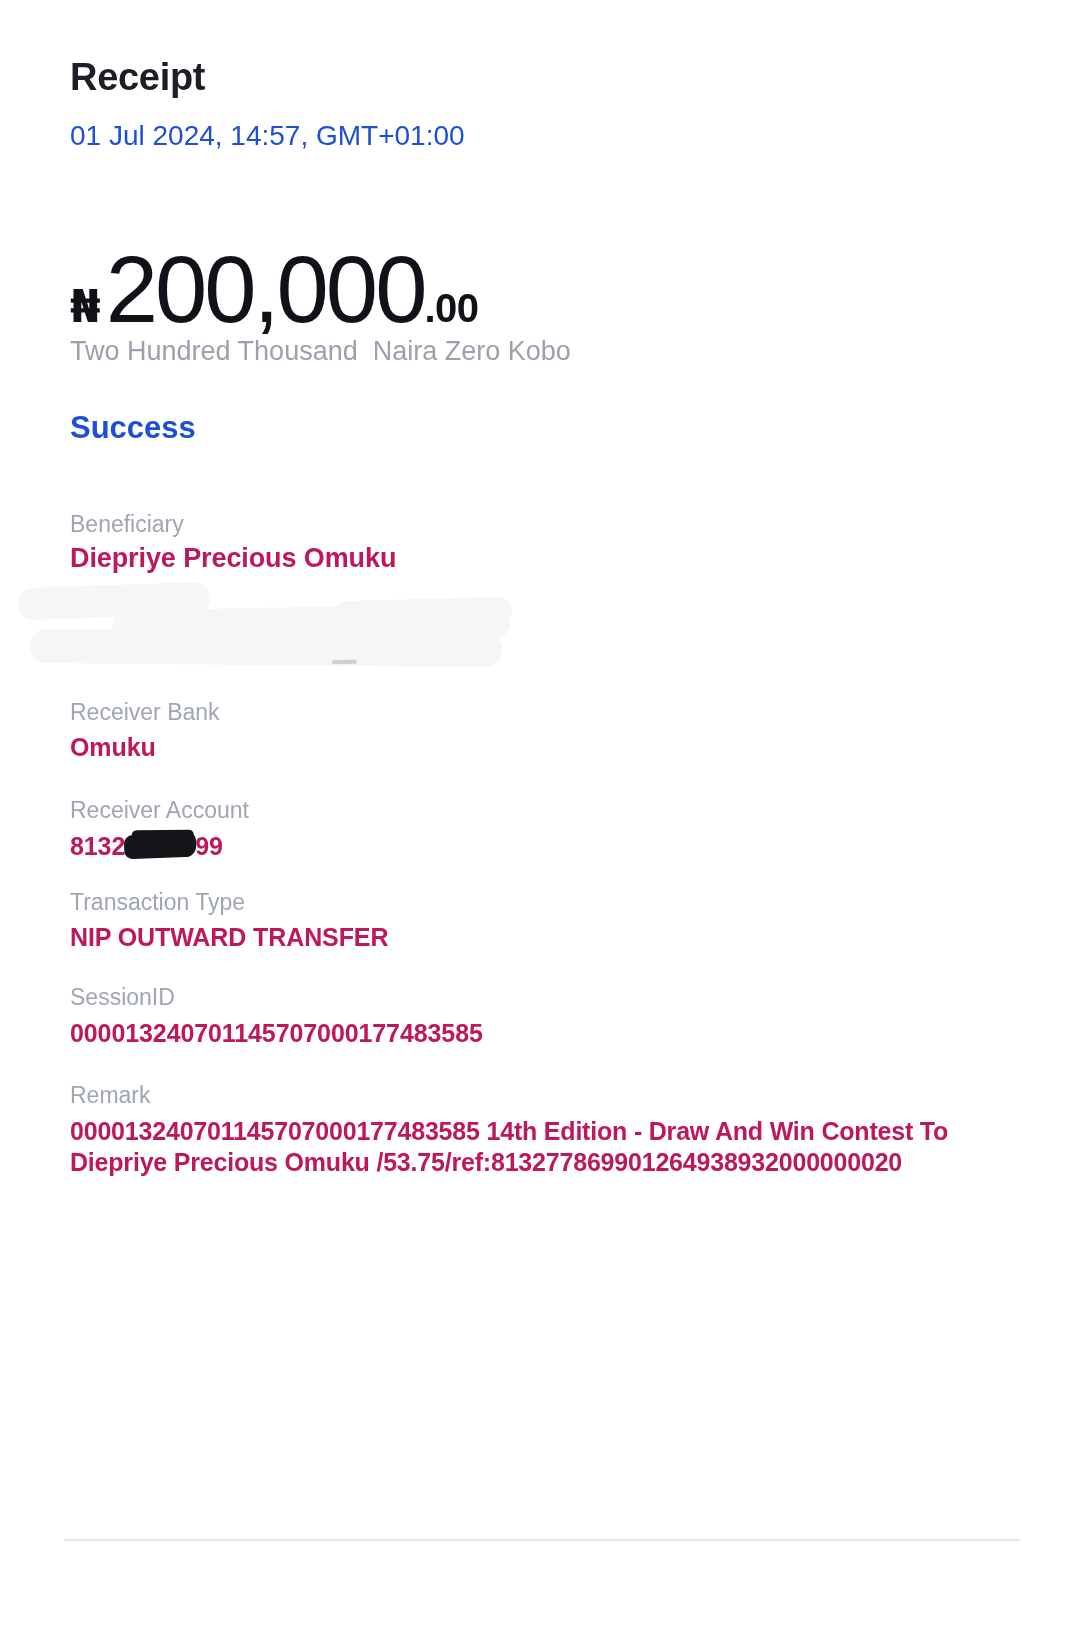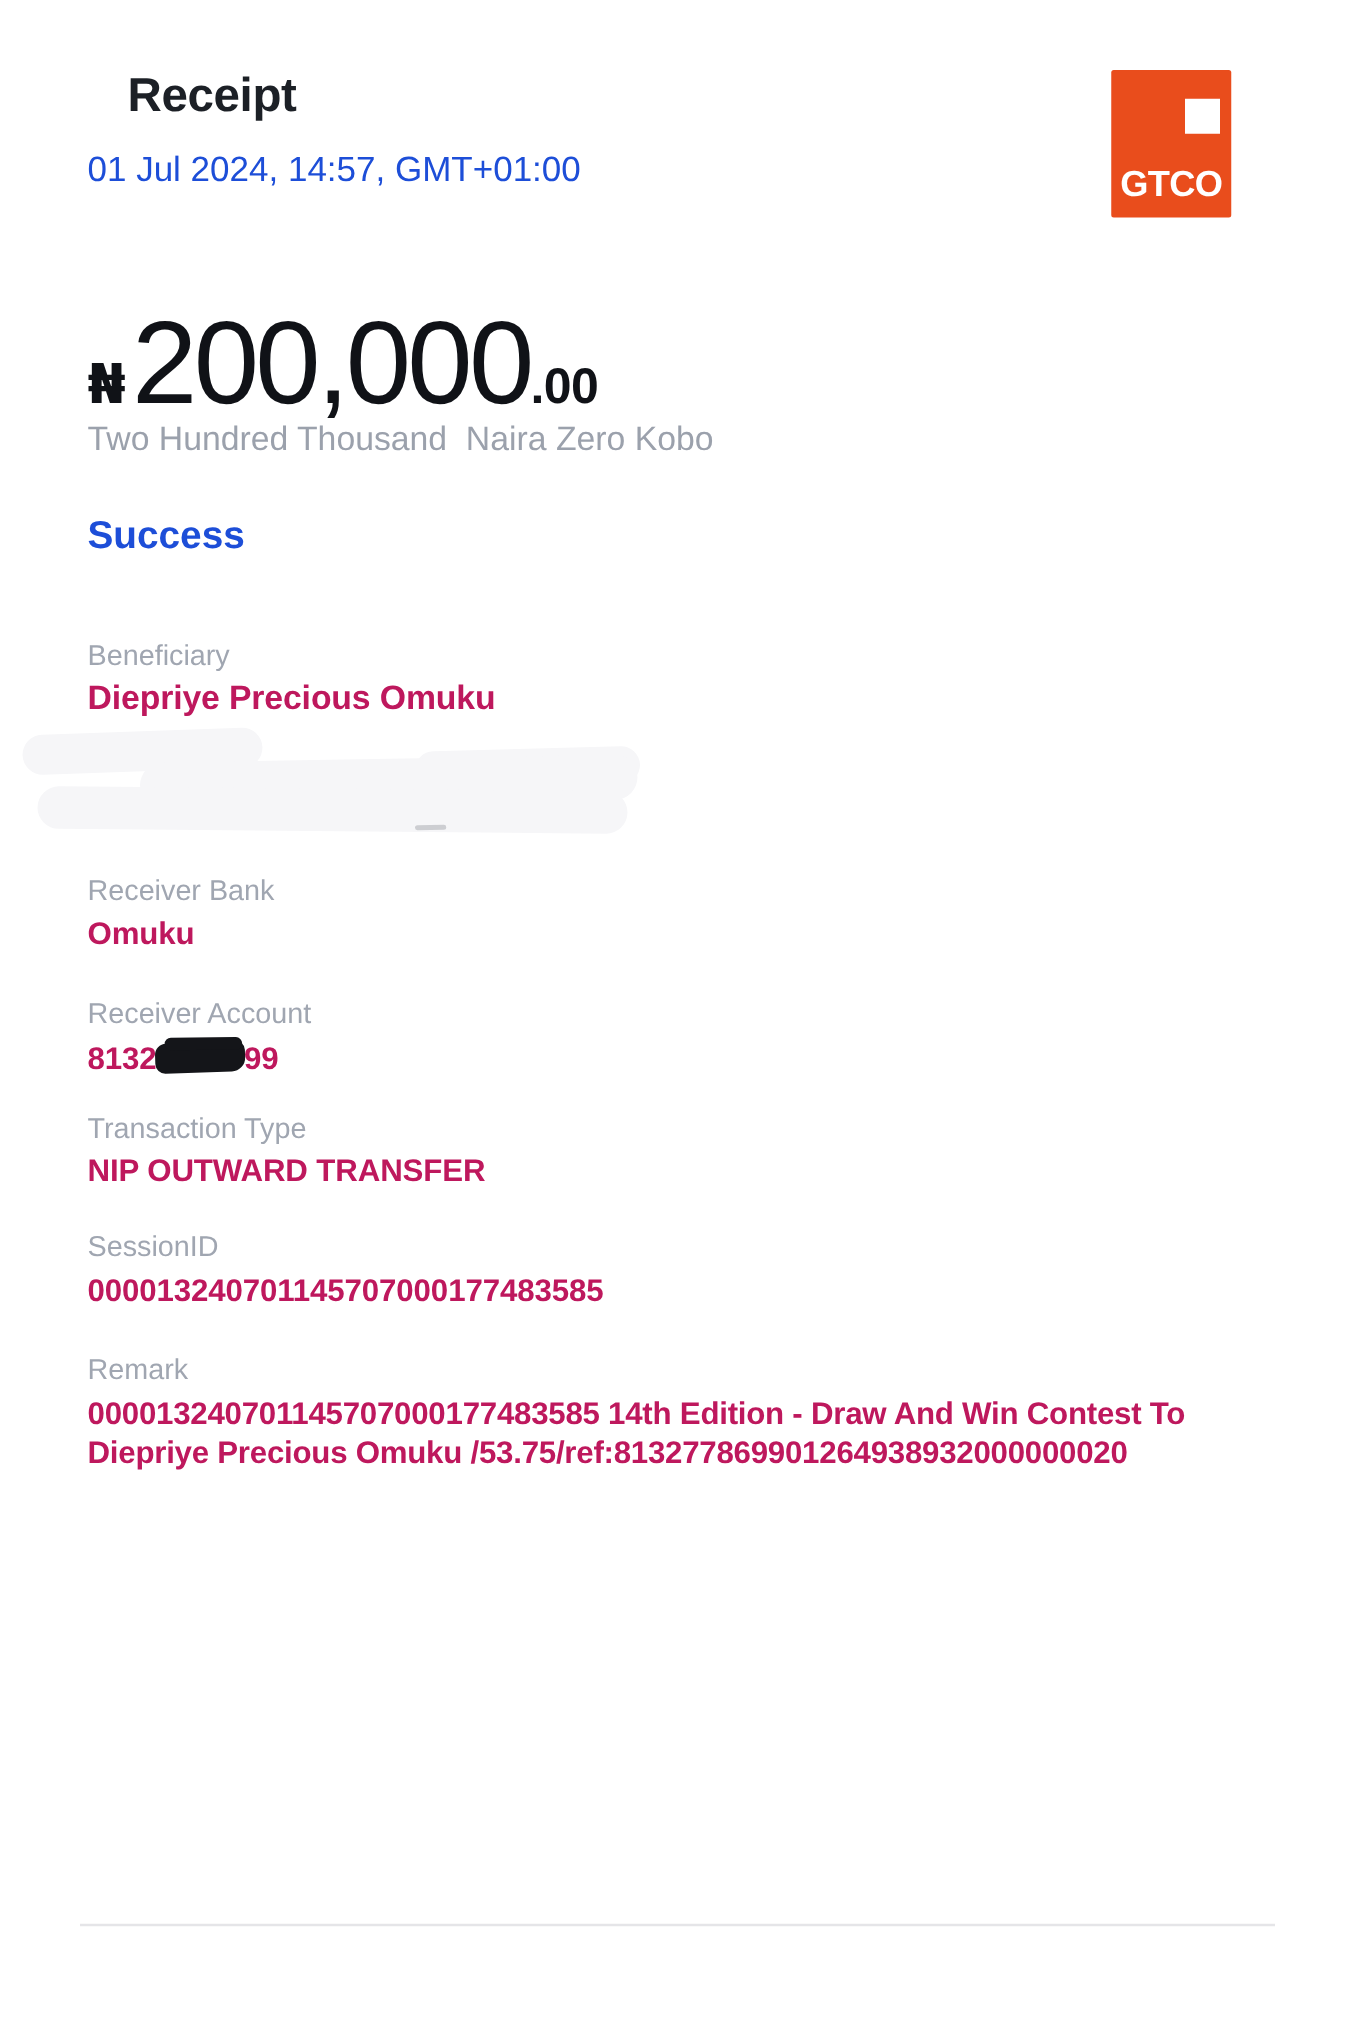--- a/index.html
+++ b/index.html
@@ -11,7 +11,7 @@
     overflow:hidden;
   }
   
-  .title{position:absolute;left:70px;top:56px;font-size:38px;font-weight:700;color:#1c2026;letter-spacing:-0.3px;margin-left:32px;}
+  .title{position:absolute;left:70px;top:56px;font-size:38px;font-weight:700;color:#1c2026;letter-spacing:-0.3px;}
   .datetime{position:absolute;left:70px;top:120px;font-size:28px;color:#1d4ed8;}
   
   .logo{position:absolute;left:889px;top:56px;width:96px;height:118px;border-radius:2px;}

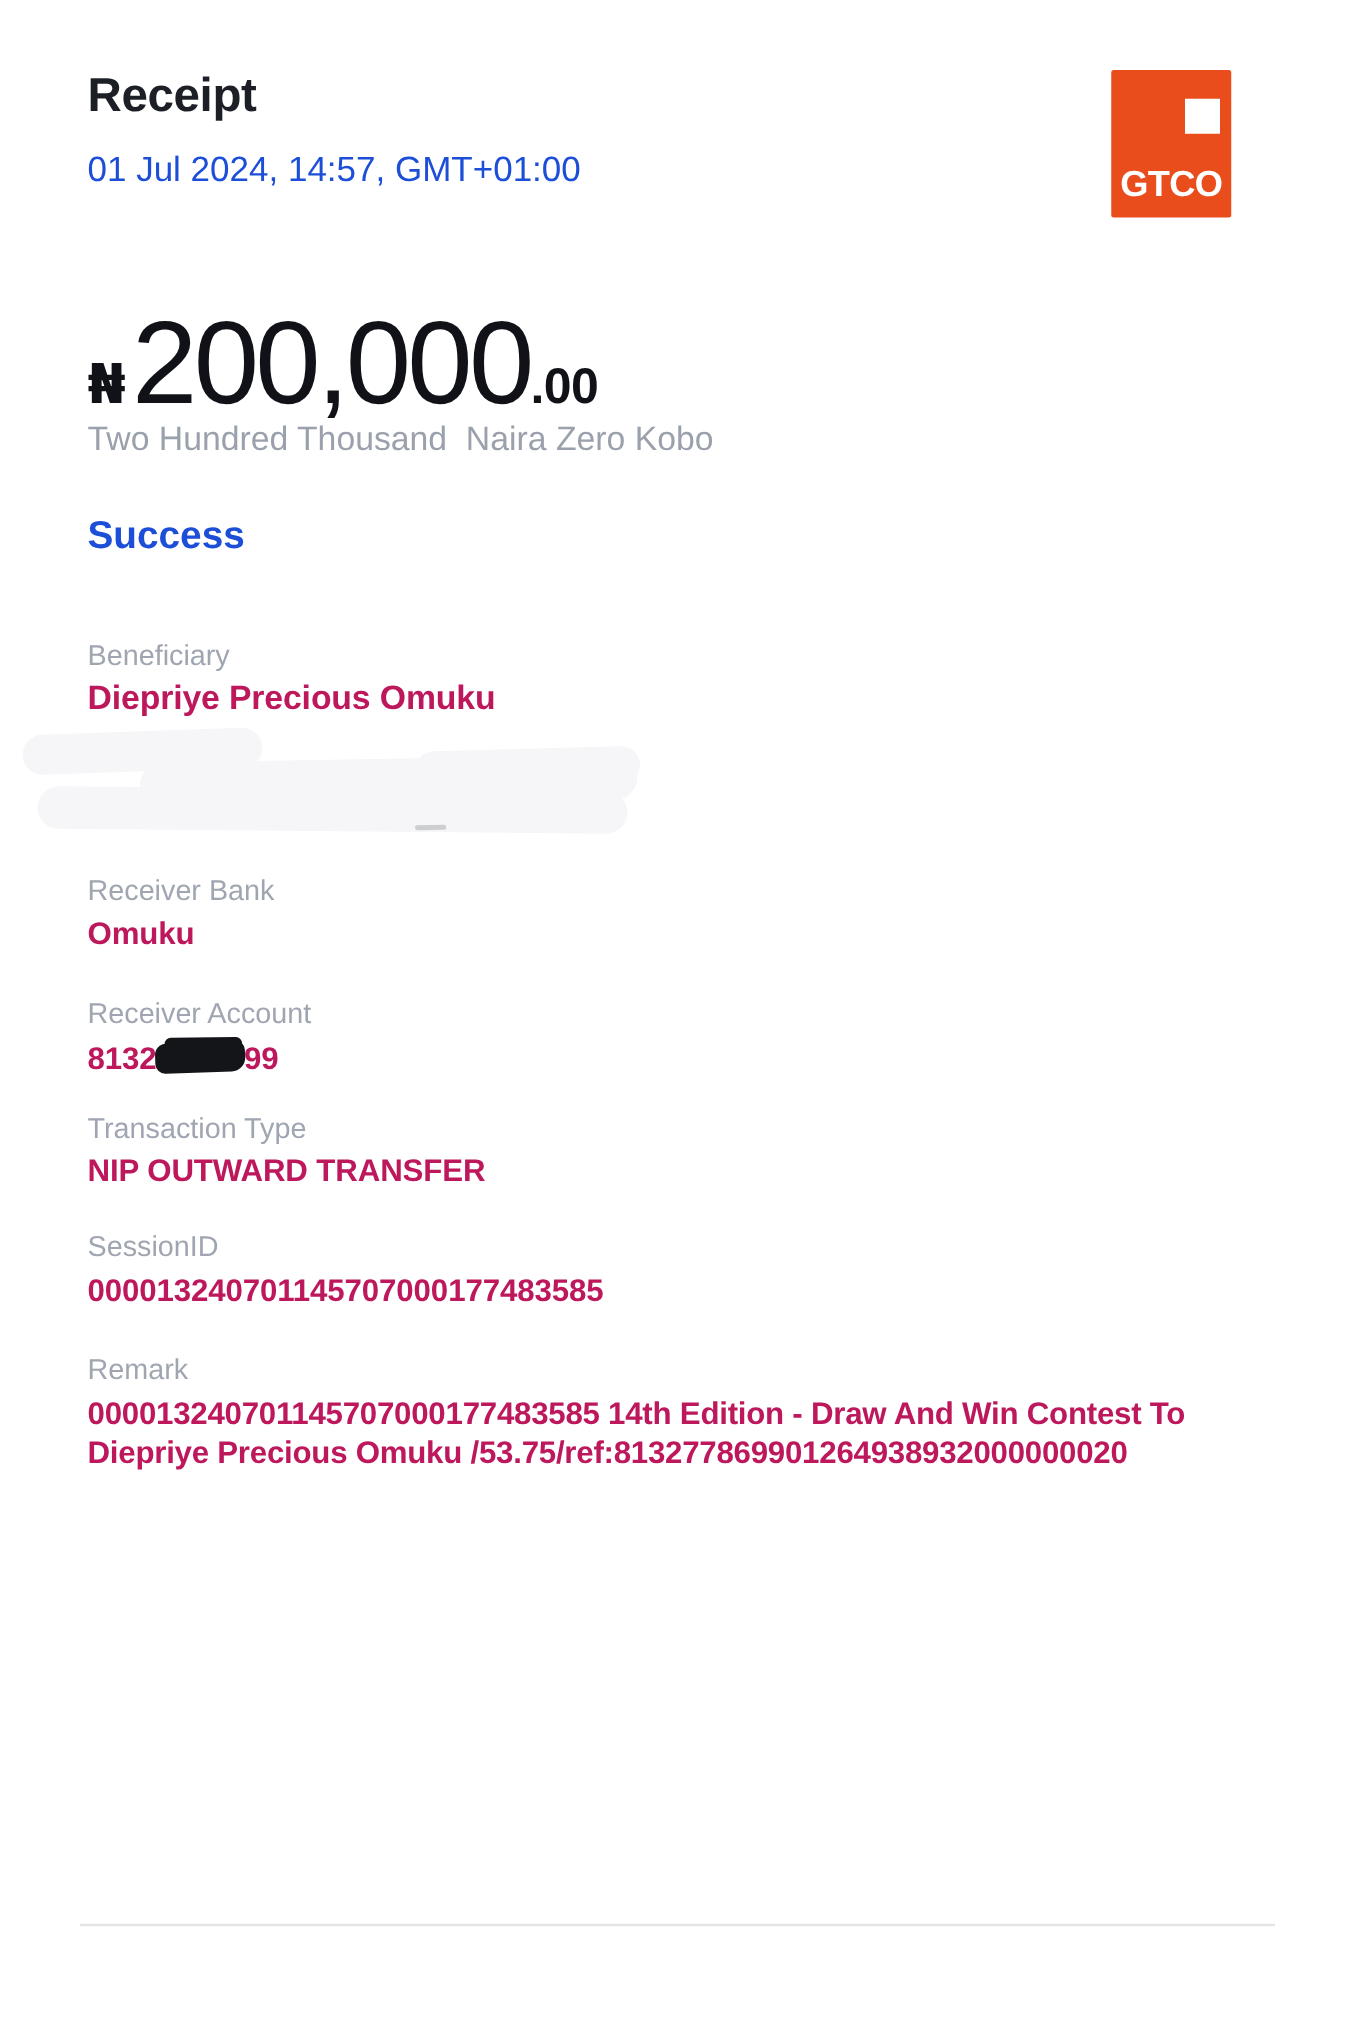--- a/index.html
+++ b/index.html
@@ -62,10 +62,6 @@
   <div class="title">Receipt</div>
   <div class="datetime">01 Jul 2024, 14:57, GMT+01:00</div>
 
-  <div class="logo" style="background: rgb(233, 77, 28);">
-    <span class="logo-square"></span>
-    <span class="logo-text">GTCO</span>
-  </div>
 
   <div class="amount">
     <span class="cur">₦</span>

